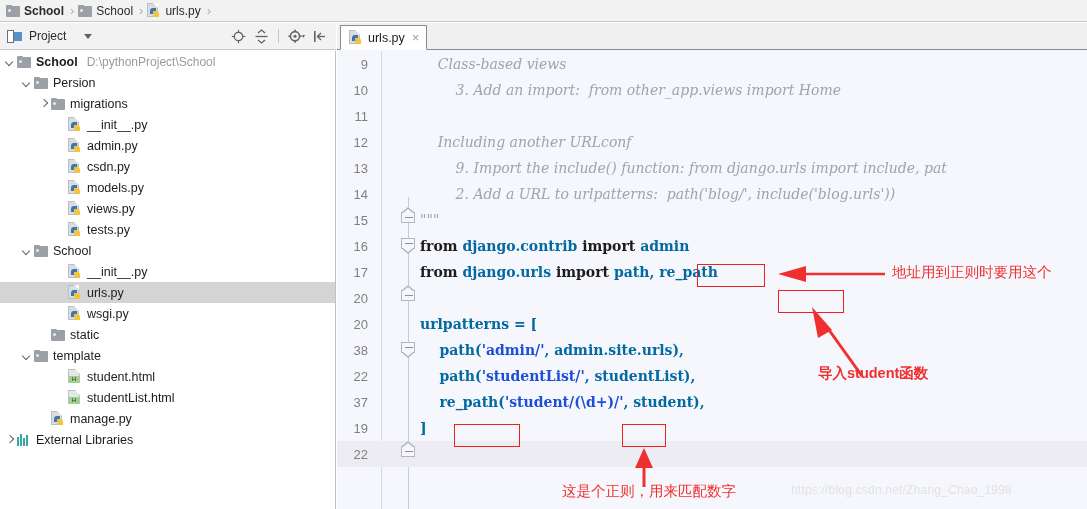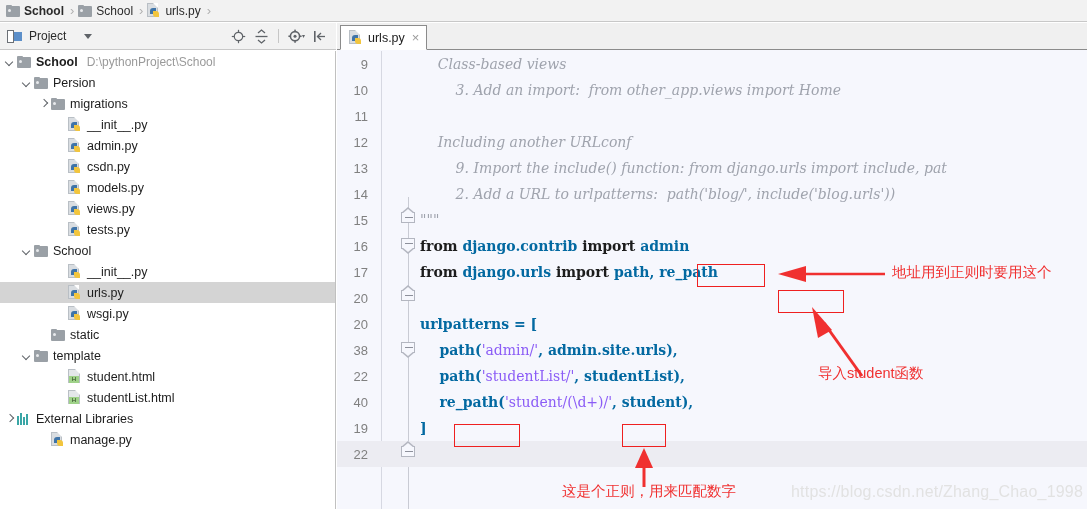--- a/index.html
+++ b/index.html
@@ -261,7 +261,7 @@
 
   .doc { color: #9fa3ad; font-style: italic; }
   .kw  { color: #1c1c1c; font-weight: bold; }
-  .str { color: #8b5cf6; font-weight: normal; }
+  .str { color: #1d4ed8; font-weight: bold; }
   .plain { color: #0369a1; font-weight: bold; }
 
   

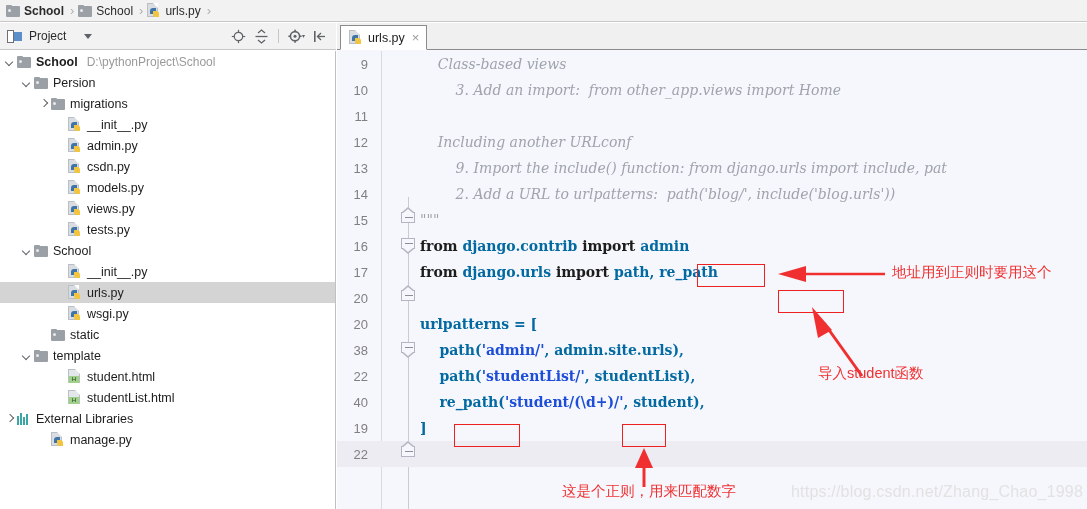--- a/index.html
+++ b/index.html
@@ -721,7 +721,7 @@
   </svg>
 
   <div class="anno-text" style="left:892px; top:263px;">地址用到正则时要用这个</div>
-  <div class="anno-text" style="left:818px; top:364px;">导入student函数</div>
+  <div class="anno-text" style="left:818px; top:364px;font-weight:bold;">导入student函数</div>
   <div class="anno-text" style="left:562px; top:482px;">这是个正则，用来匹配数字</div>
 
   <div class="watermark" style="left:791px; top:483px;">https://blog.csdn.net/Zhang_Chao_1998</div>

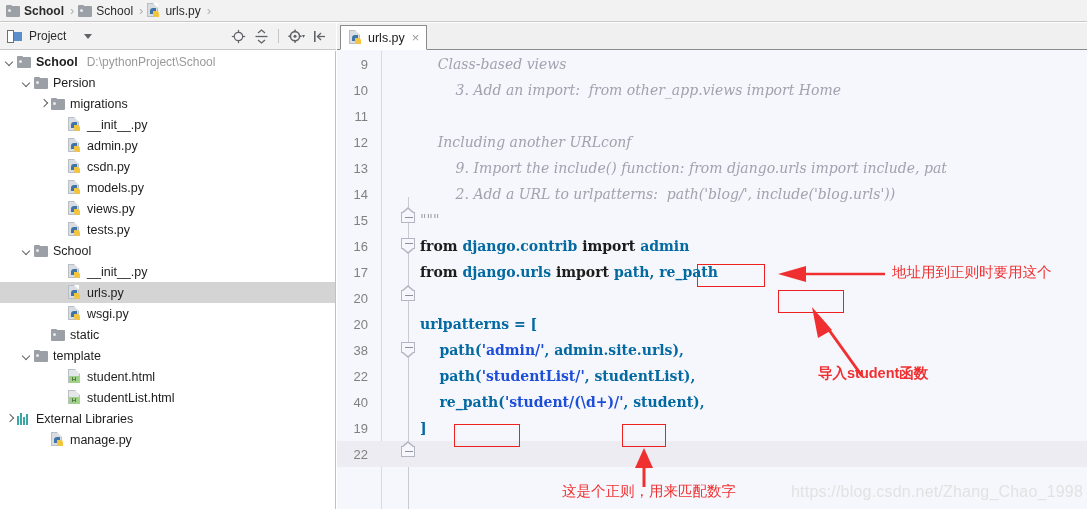--- a/index.html
+++ b/index.html
@@ -674,7 +674,7 @@
           <div class="line"><span class="num">20</span><span class="code"><span class="plain">urlpatterns = [</span></span></div>
           <div class="line"><span class="num">38</span><span class="code"><span class="plain">    path(</span><span class="str">'admin/'</span><span class="plain">, admin.site.urls),</span></span></div>
           <div class="line"><span class="num">22</span><span class="code"><span class="plain">    path(</span><span class="str">'studentList/'</span><span class="plain">, studentList),</span></span></div>
-          <div class="line"><span class="num">40</span><span class="code"><span class="plain">    re_path(</span><span class="str">'student/(\d+)/'</span><span class="plain">, student),</span></span></div>
+          <div class="line"><span class="num">37</span><span class="code"><span class="plain">    re_path(</span><span class="str">'student/(\d+)/'</span><span class="plain">, student),</span></span></div>
           <div class="line"><span class="num">19</span><span class="code"><span class="plain">]</span></span></div>
           <div class="line cur"><span class="num">22</span><span class="code"><span class="plain"></span></span></div>
         </div>

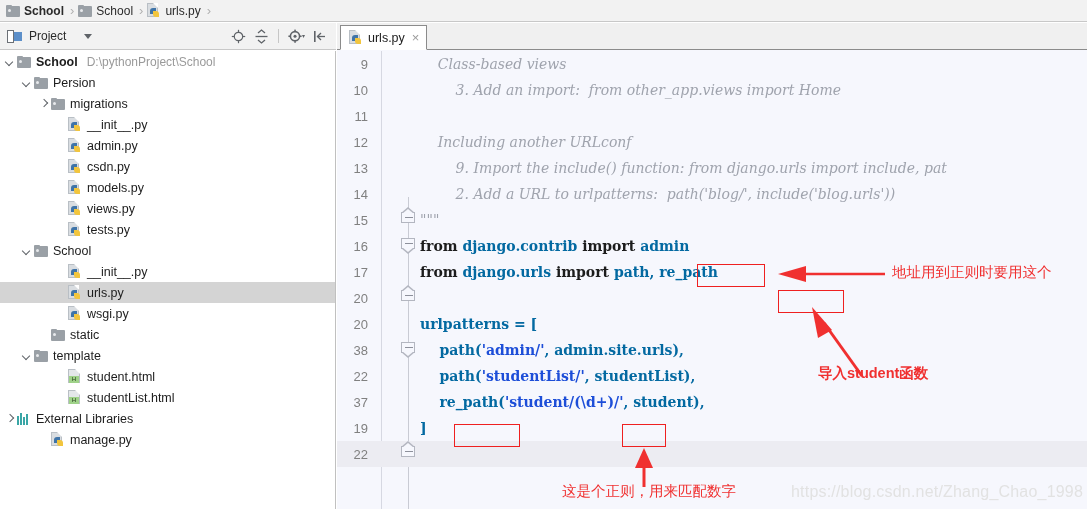--- a/index.html
+++ b/index.html
@@ -612,6 +612,19 @@
         <span class="lbl">studentList.html</span>
       </div>
       <div class="node">
+        <span style="flex: 0 0 auto; width: 38px; height: 1px;"></span>
+        <span class="arrow"></span>
+        <span class="icowrap">
+          <span class="ico-py">
+            <span class="page"></span>
+            <span class="fold"></span>
+            <span class="snake-b"></span>
+            <span class="snake-y"></span>
+          </span>
+        </span>
+        <span class="lbl">manage.py</span>
+      </div>
+      <div class="node">
         <span style="flex: 0 0 auto; width: 4px; height: 1px;"></span>
         <span class="arrow right"></span>
         <span class="icowrap">
@@ -623,19 +636,6 @@
           </span>
         </span>
         <span class="lbl">External Libraries</span>
-      </div>
-      <div class="node">
-        <span style="flex: 0 0 auto; width: 38px; height: 1px;"></span>
-        <span class="arrow"></span>
-        <span class="icowrap">
-          <span class="ico-py">
-            <span class="page"></span>
-            <span class="fold"></span>
-            <span class="snake-b"></span>
-            <span class="snake-y"></span>
-          </span>
-        </span>
-        <span class="lbl">manage.py</span>
       </div>
     </div>
 

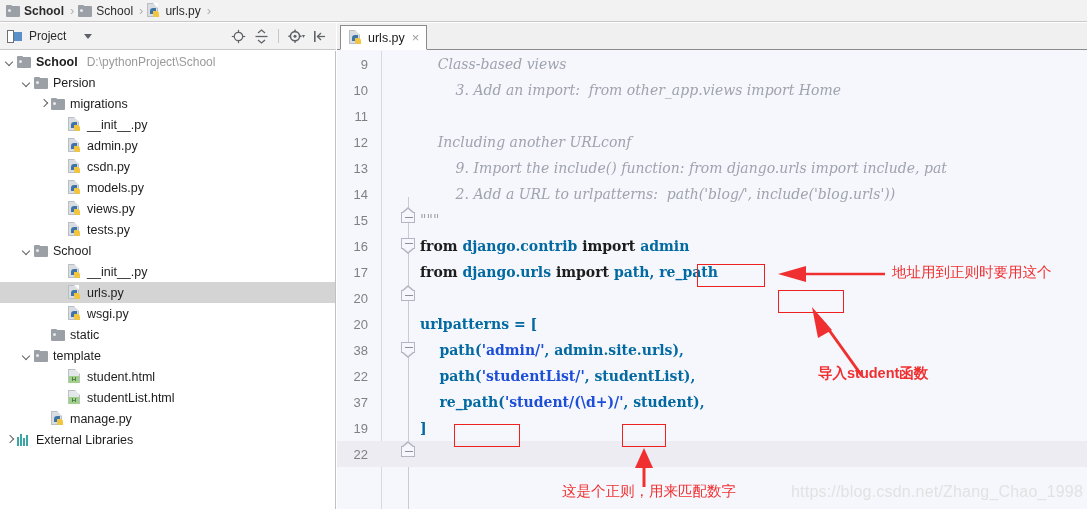--- a/index.html
+++ b/index.html
@@ -319,7 +319,7 @@
     position: absolute;
     color: #e2e2e2;
     font-family: "Liberation Sans", sans-serif;
-    font-size: 16px;
+    font-size: 12px;
     white-space: nowrap;
     letter-spacing: 0.2px;
   }

